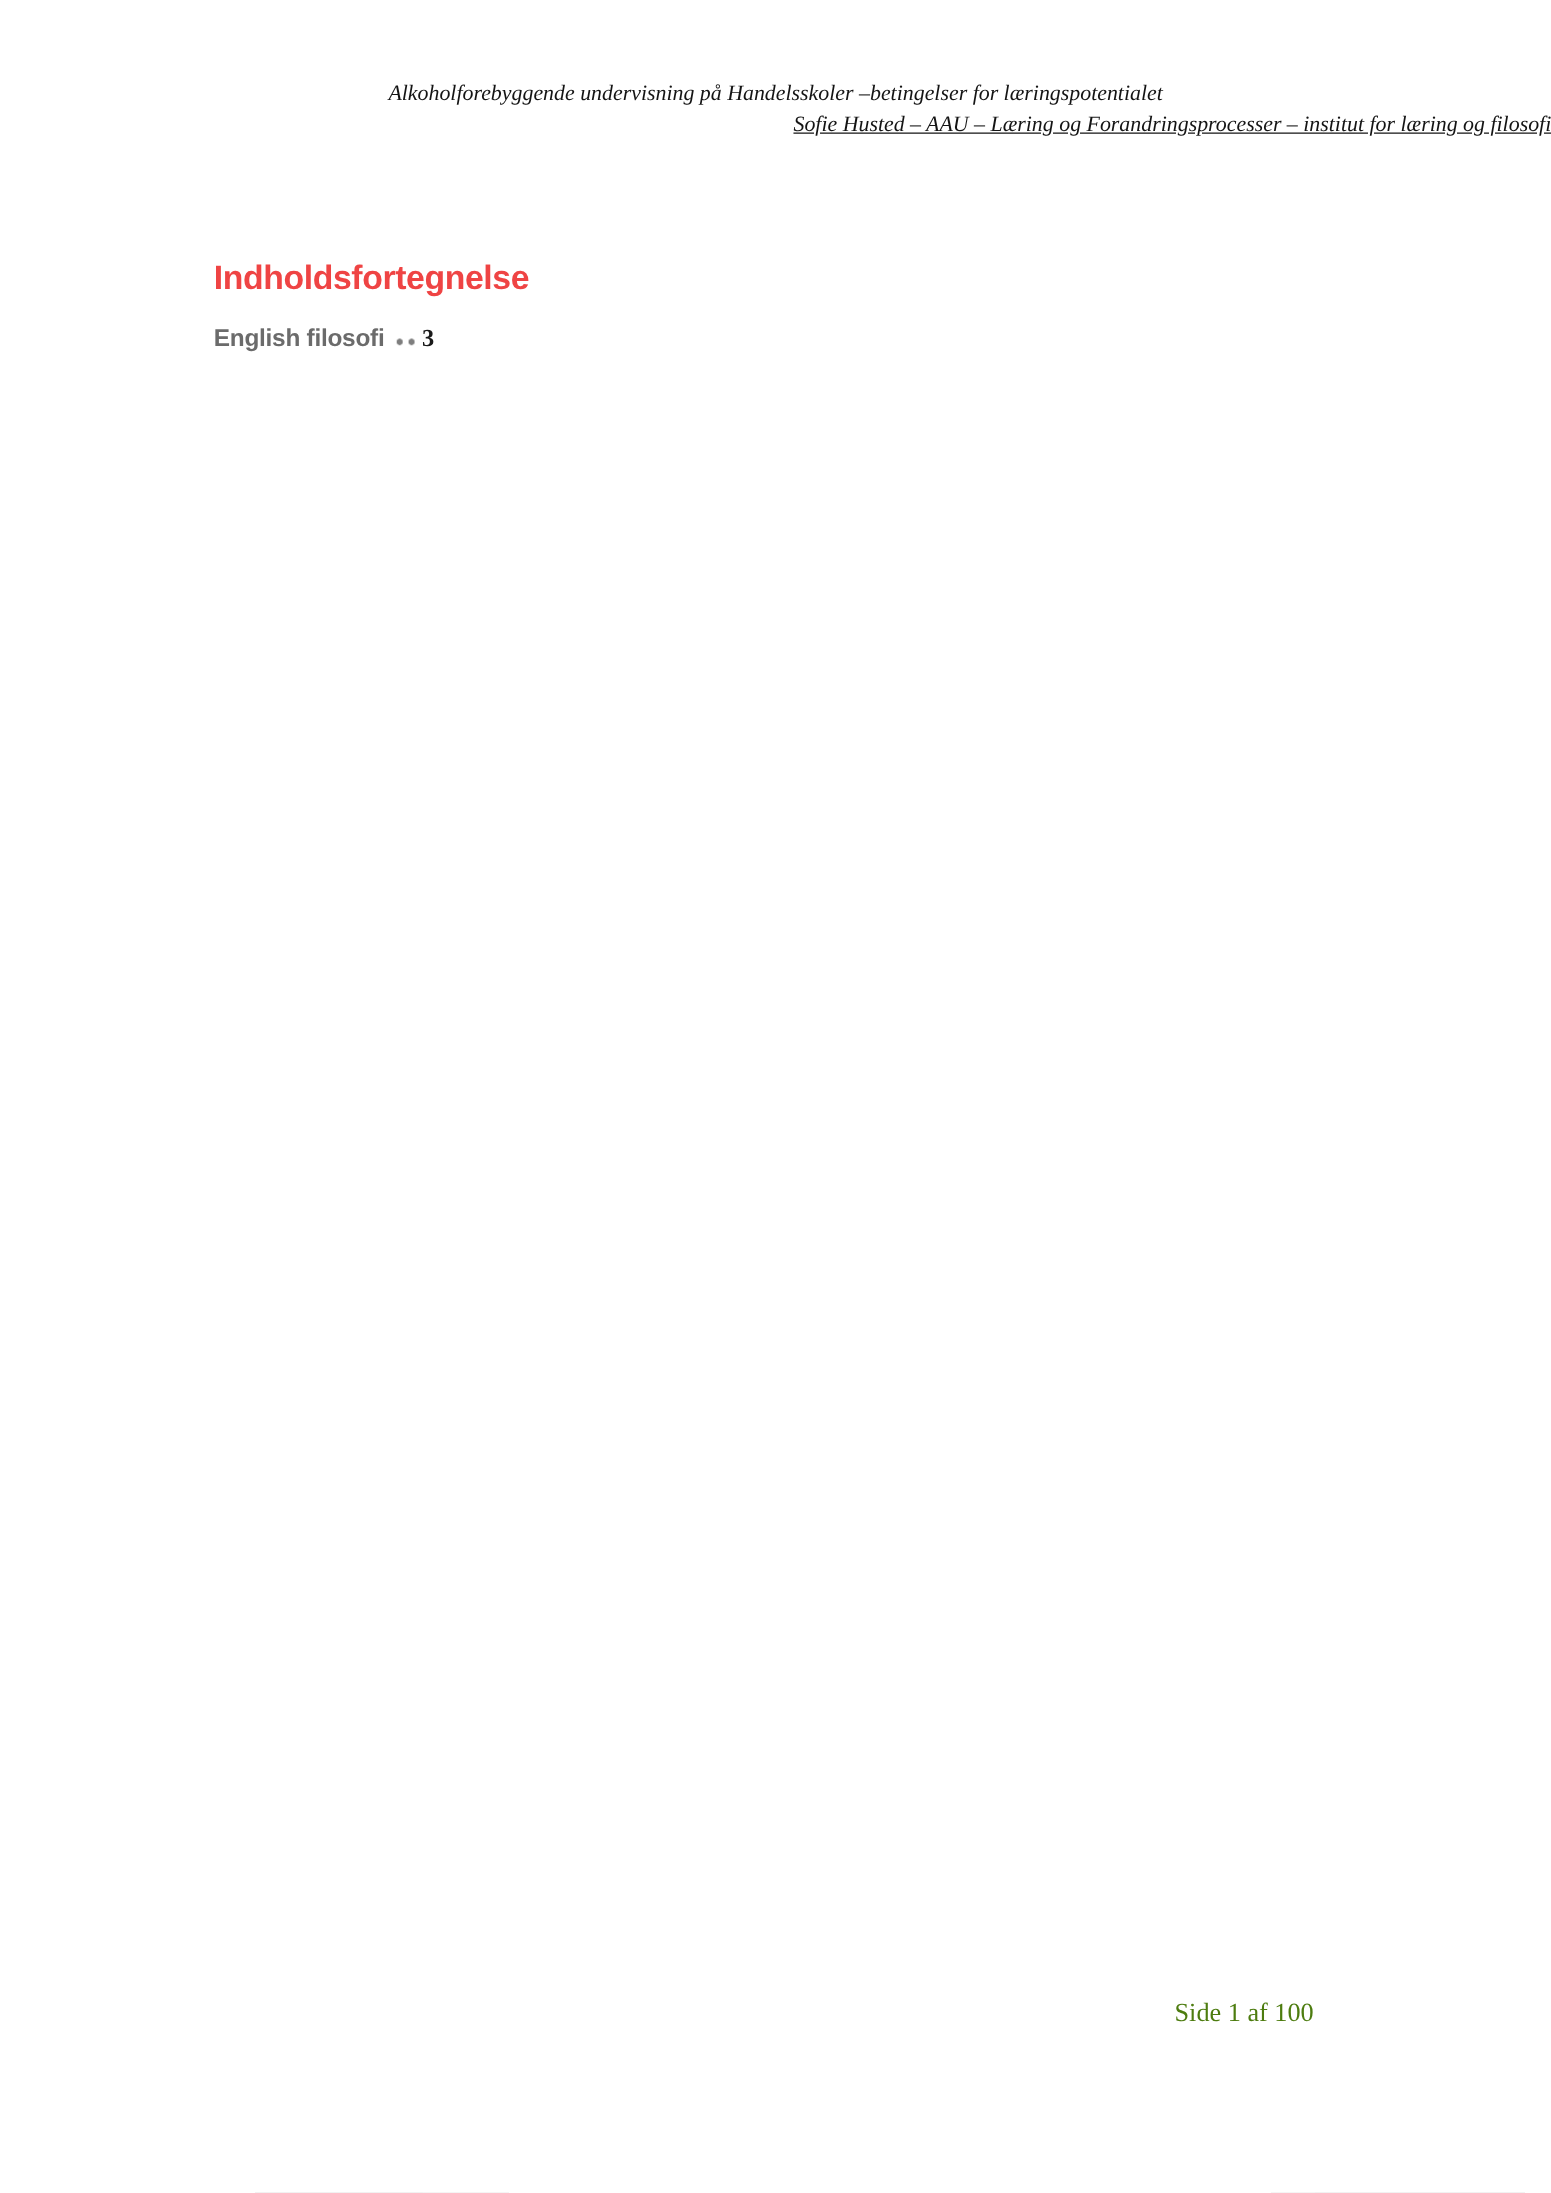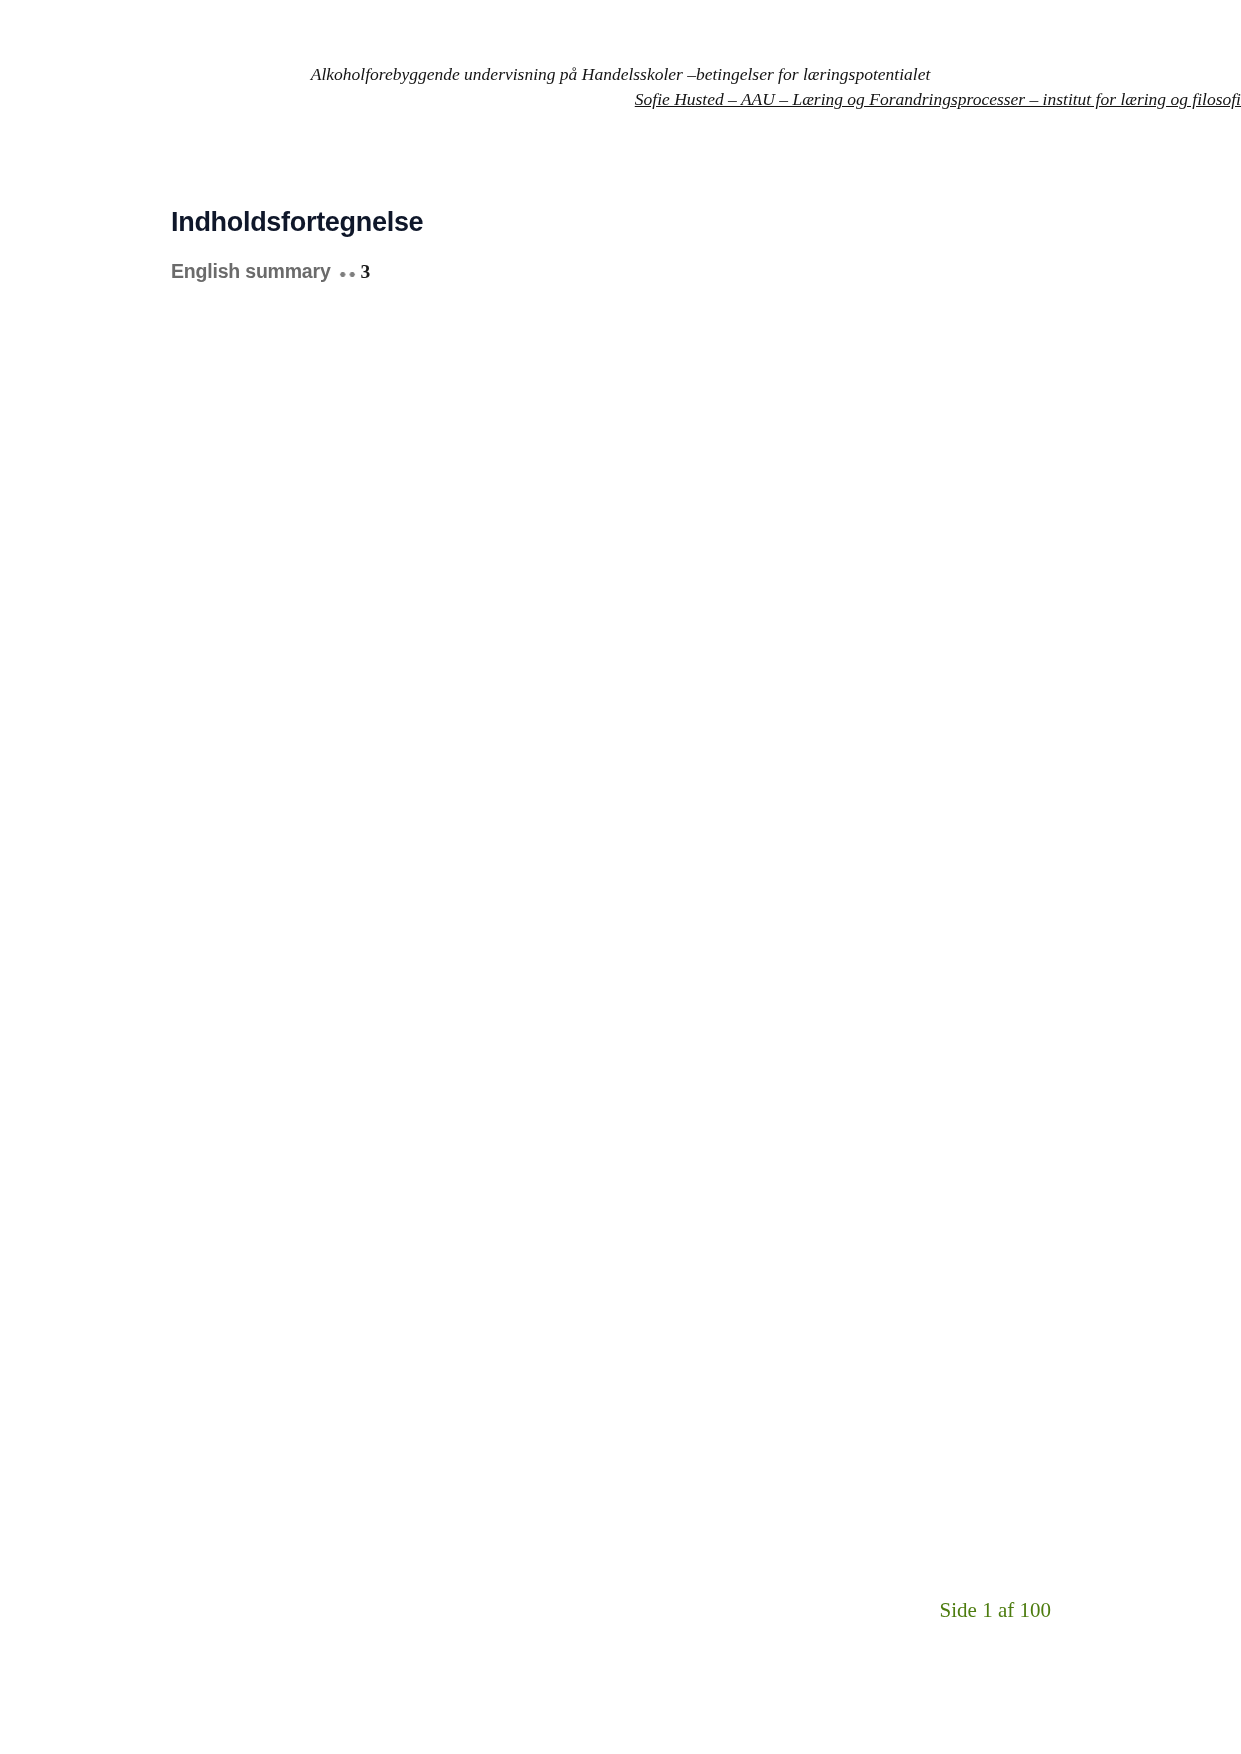--- a/index.html
+++ b/index.html
@@ -40,7 +40,7 @@
     font-weight: 700;
     font-size: 27px;
     letter-spacing: -0.3px;
-    color: #0f172a;
+    color: #ef4444;
     margin-bottom: 21px;
   }
 

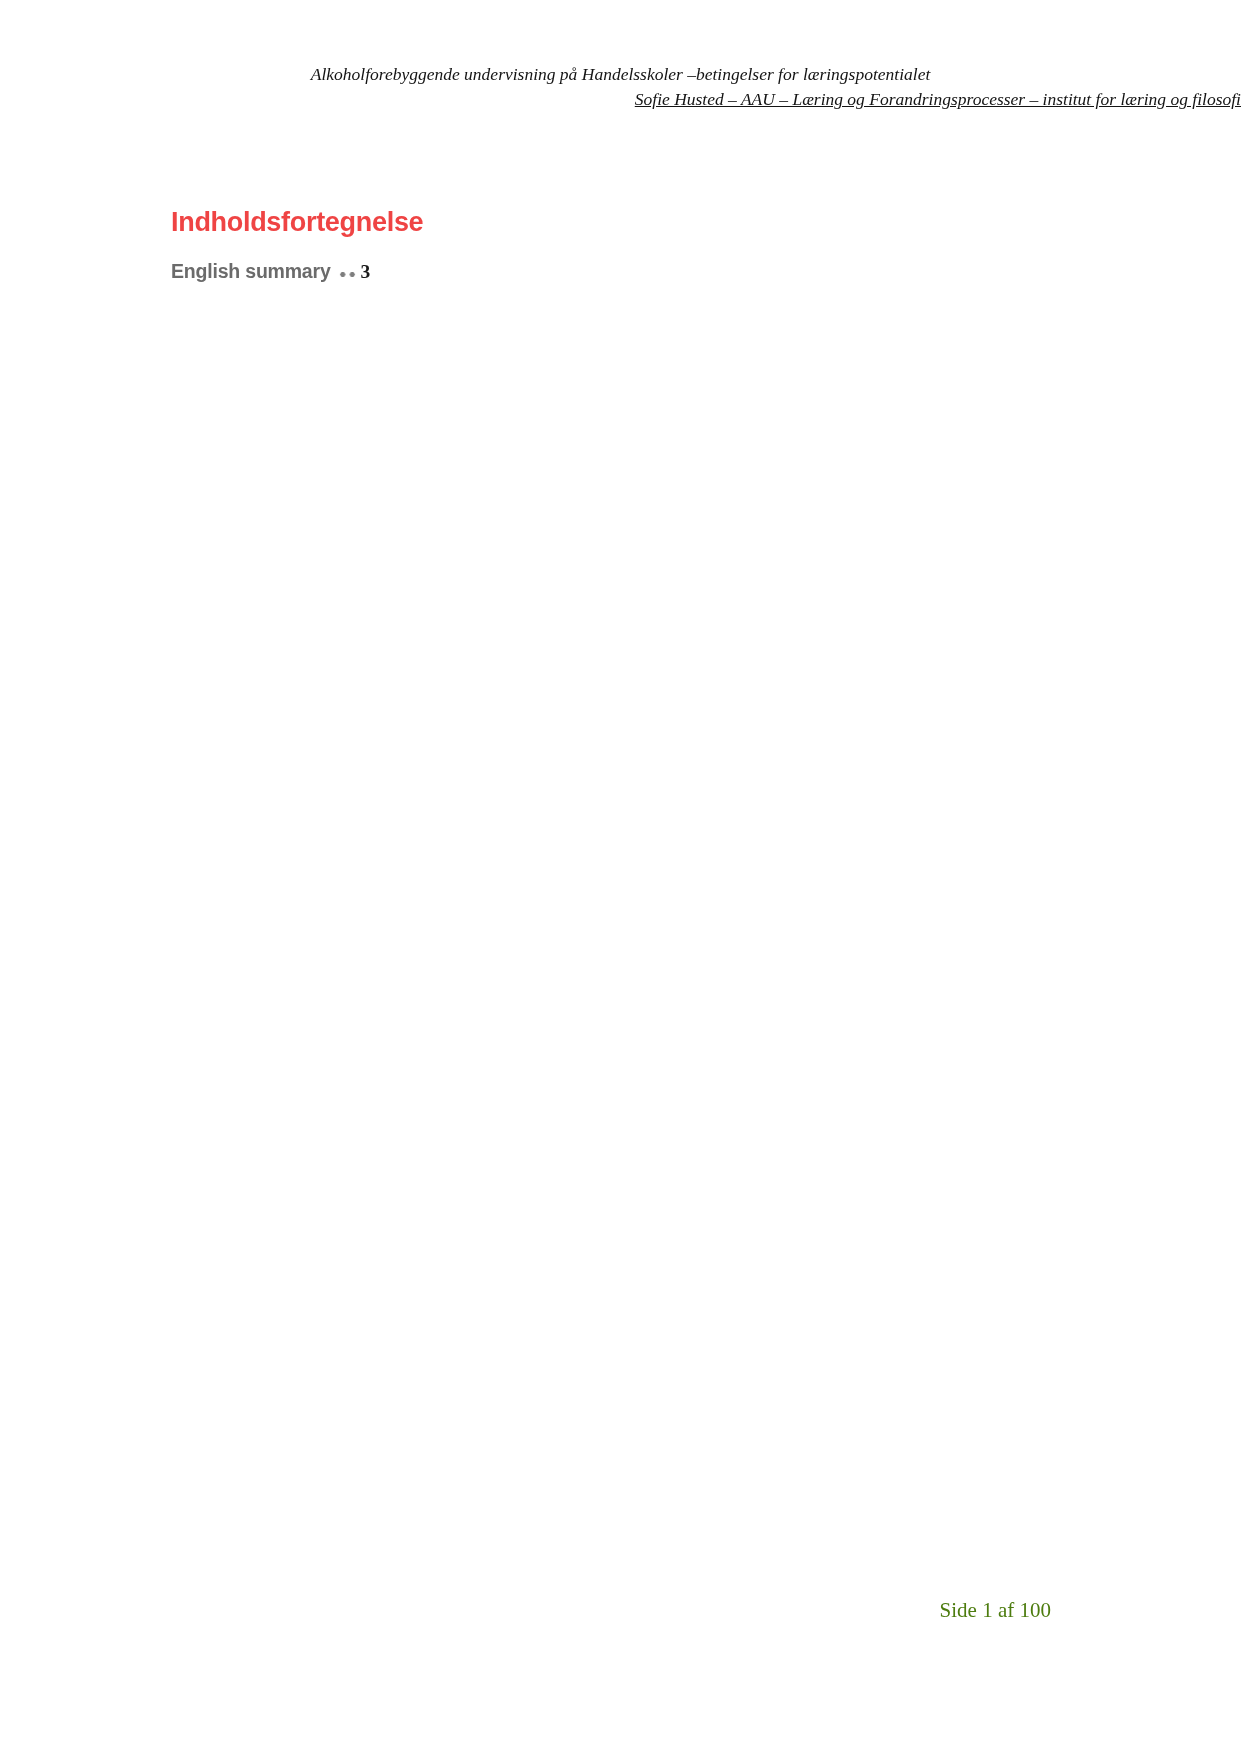--- a/index.html
+++ b/index.html
@@ -106,7 +106,7 @@
     <div class="toc">
 
     <div class="toc-row lvl1">
-          <span class="label">English summary</span>
+          <span class="label">English filosofi</span>
           <span class="leader"></span>
           <span class="page">3</span>
         </div>

